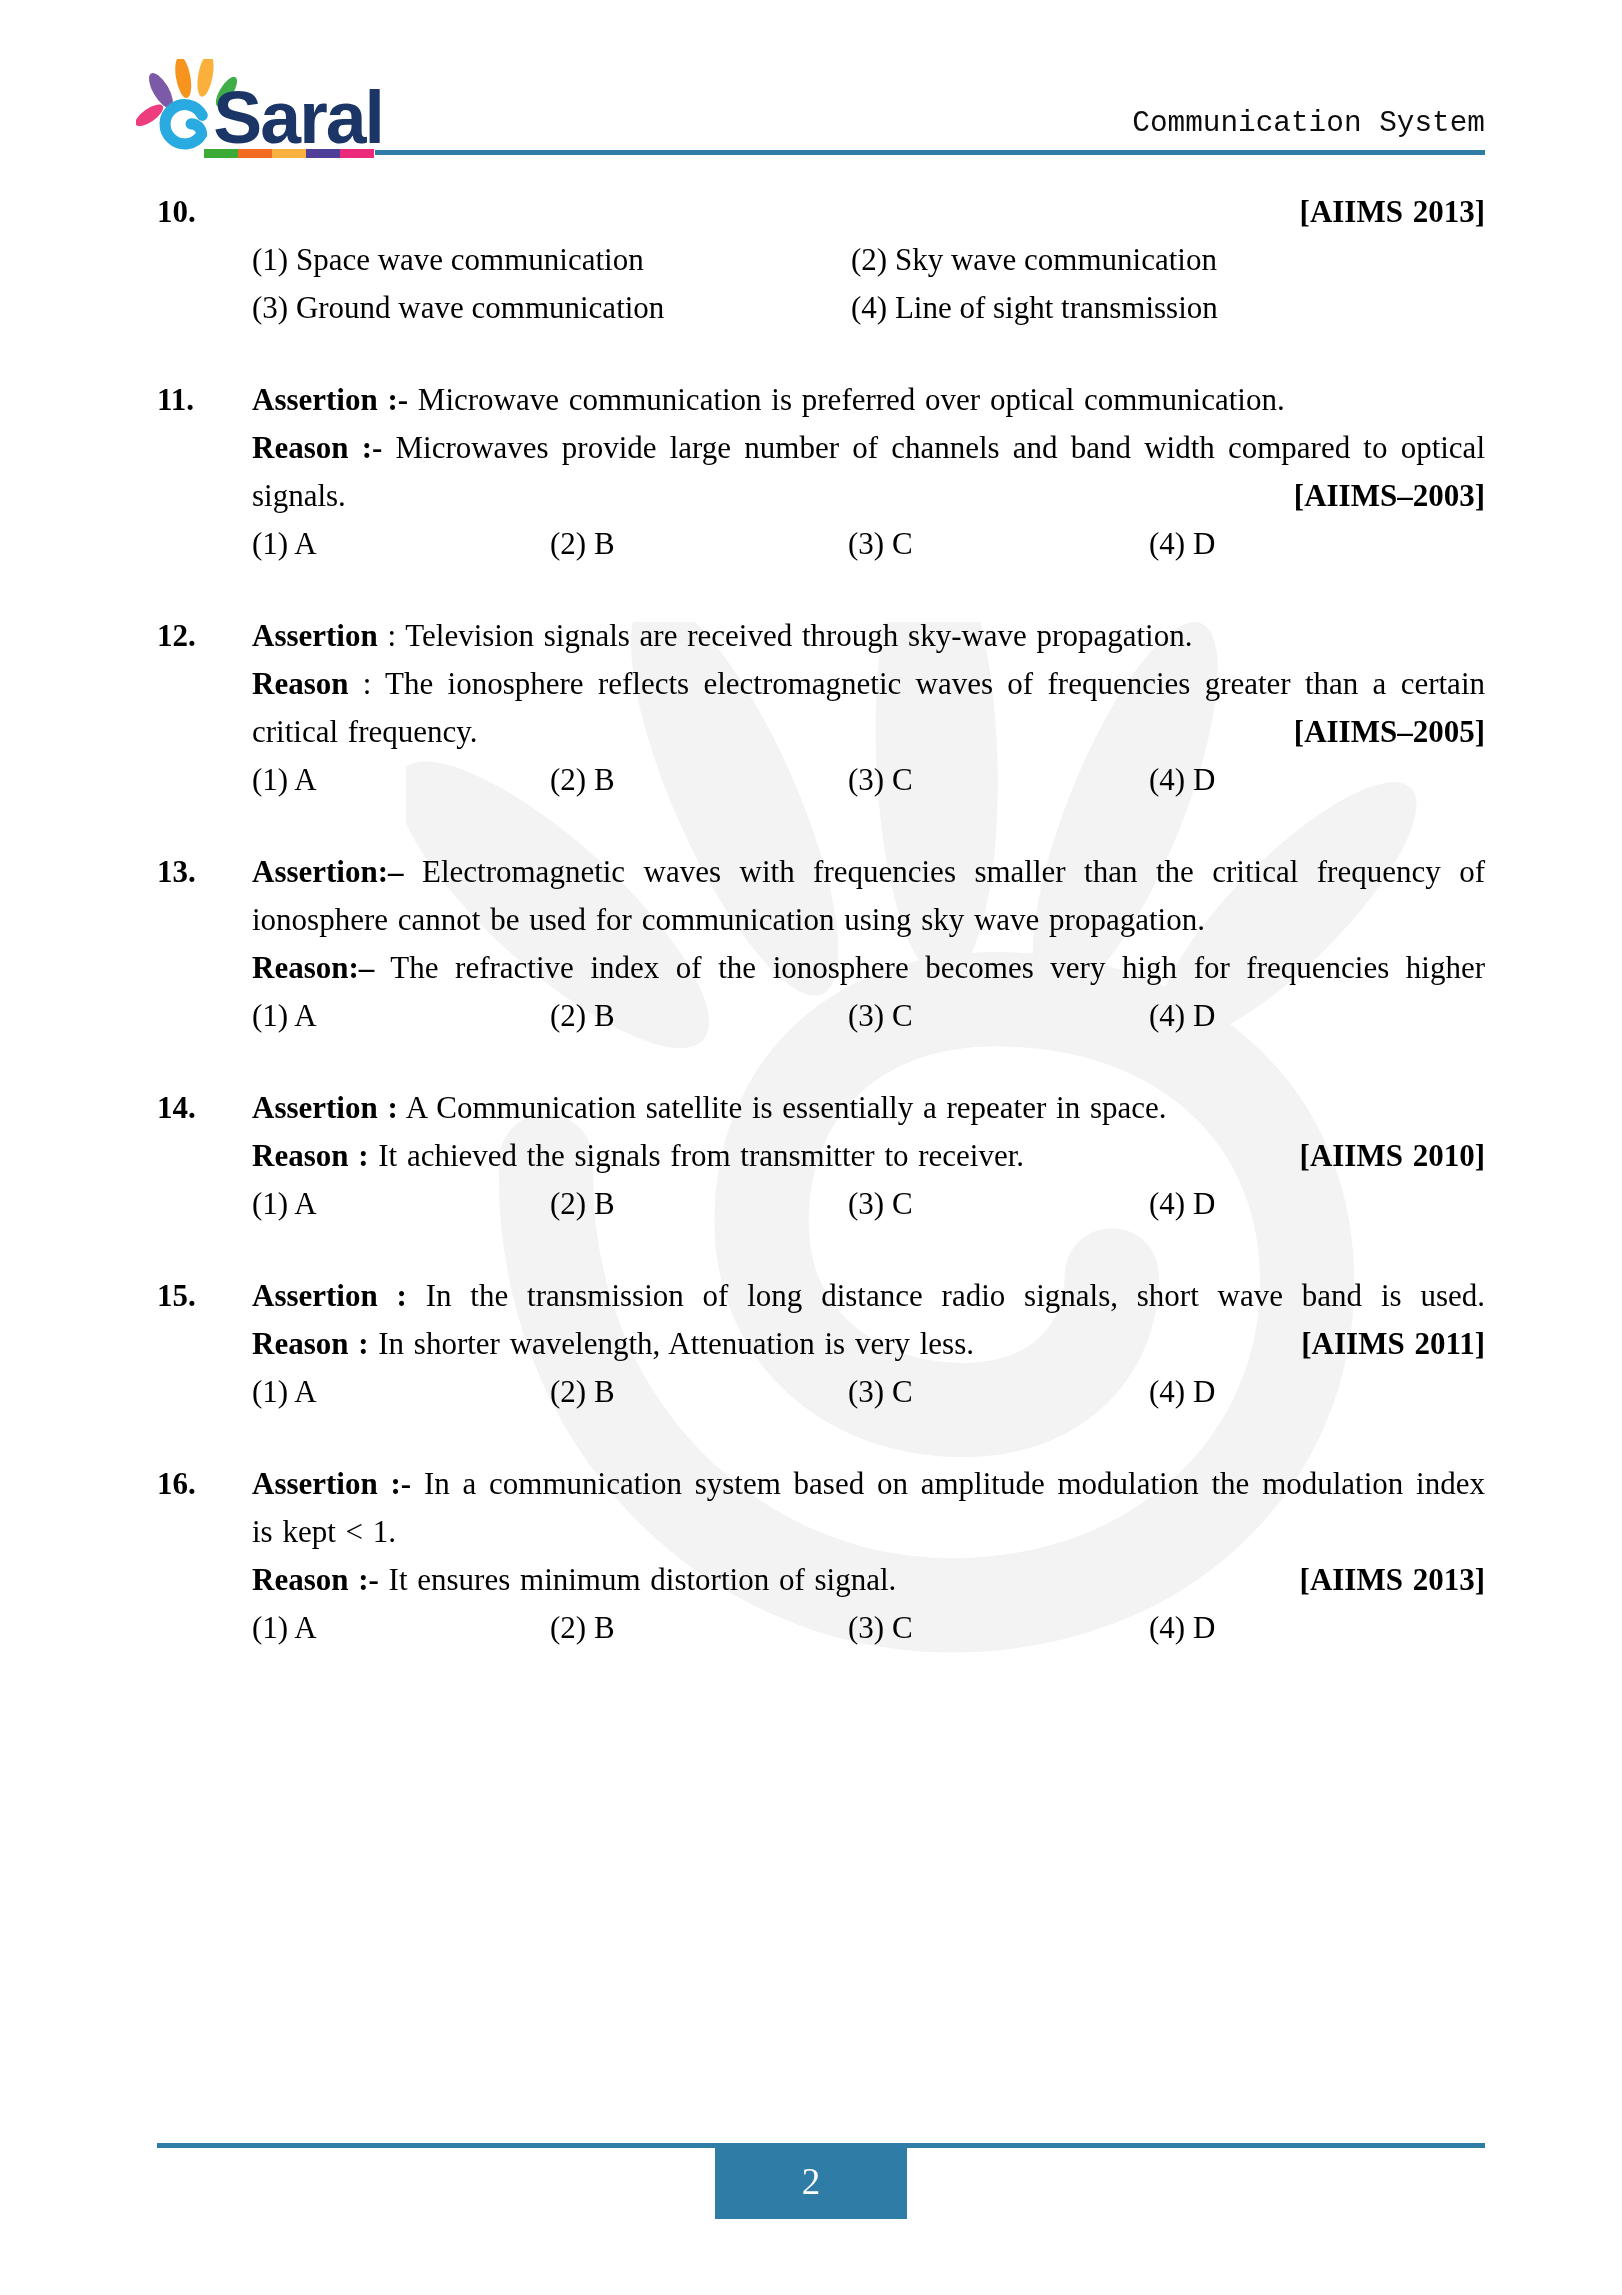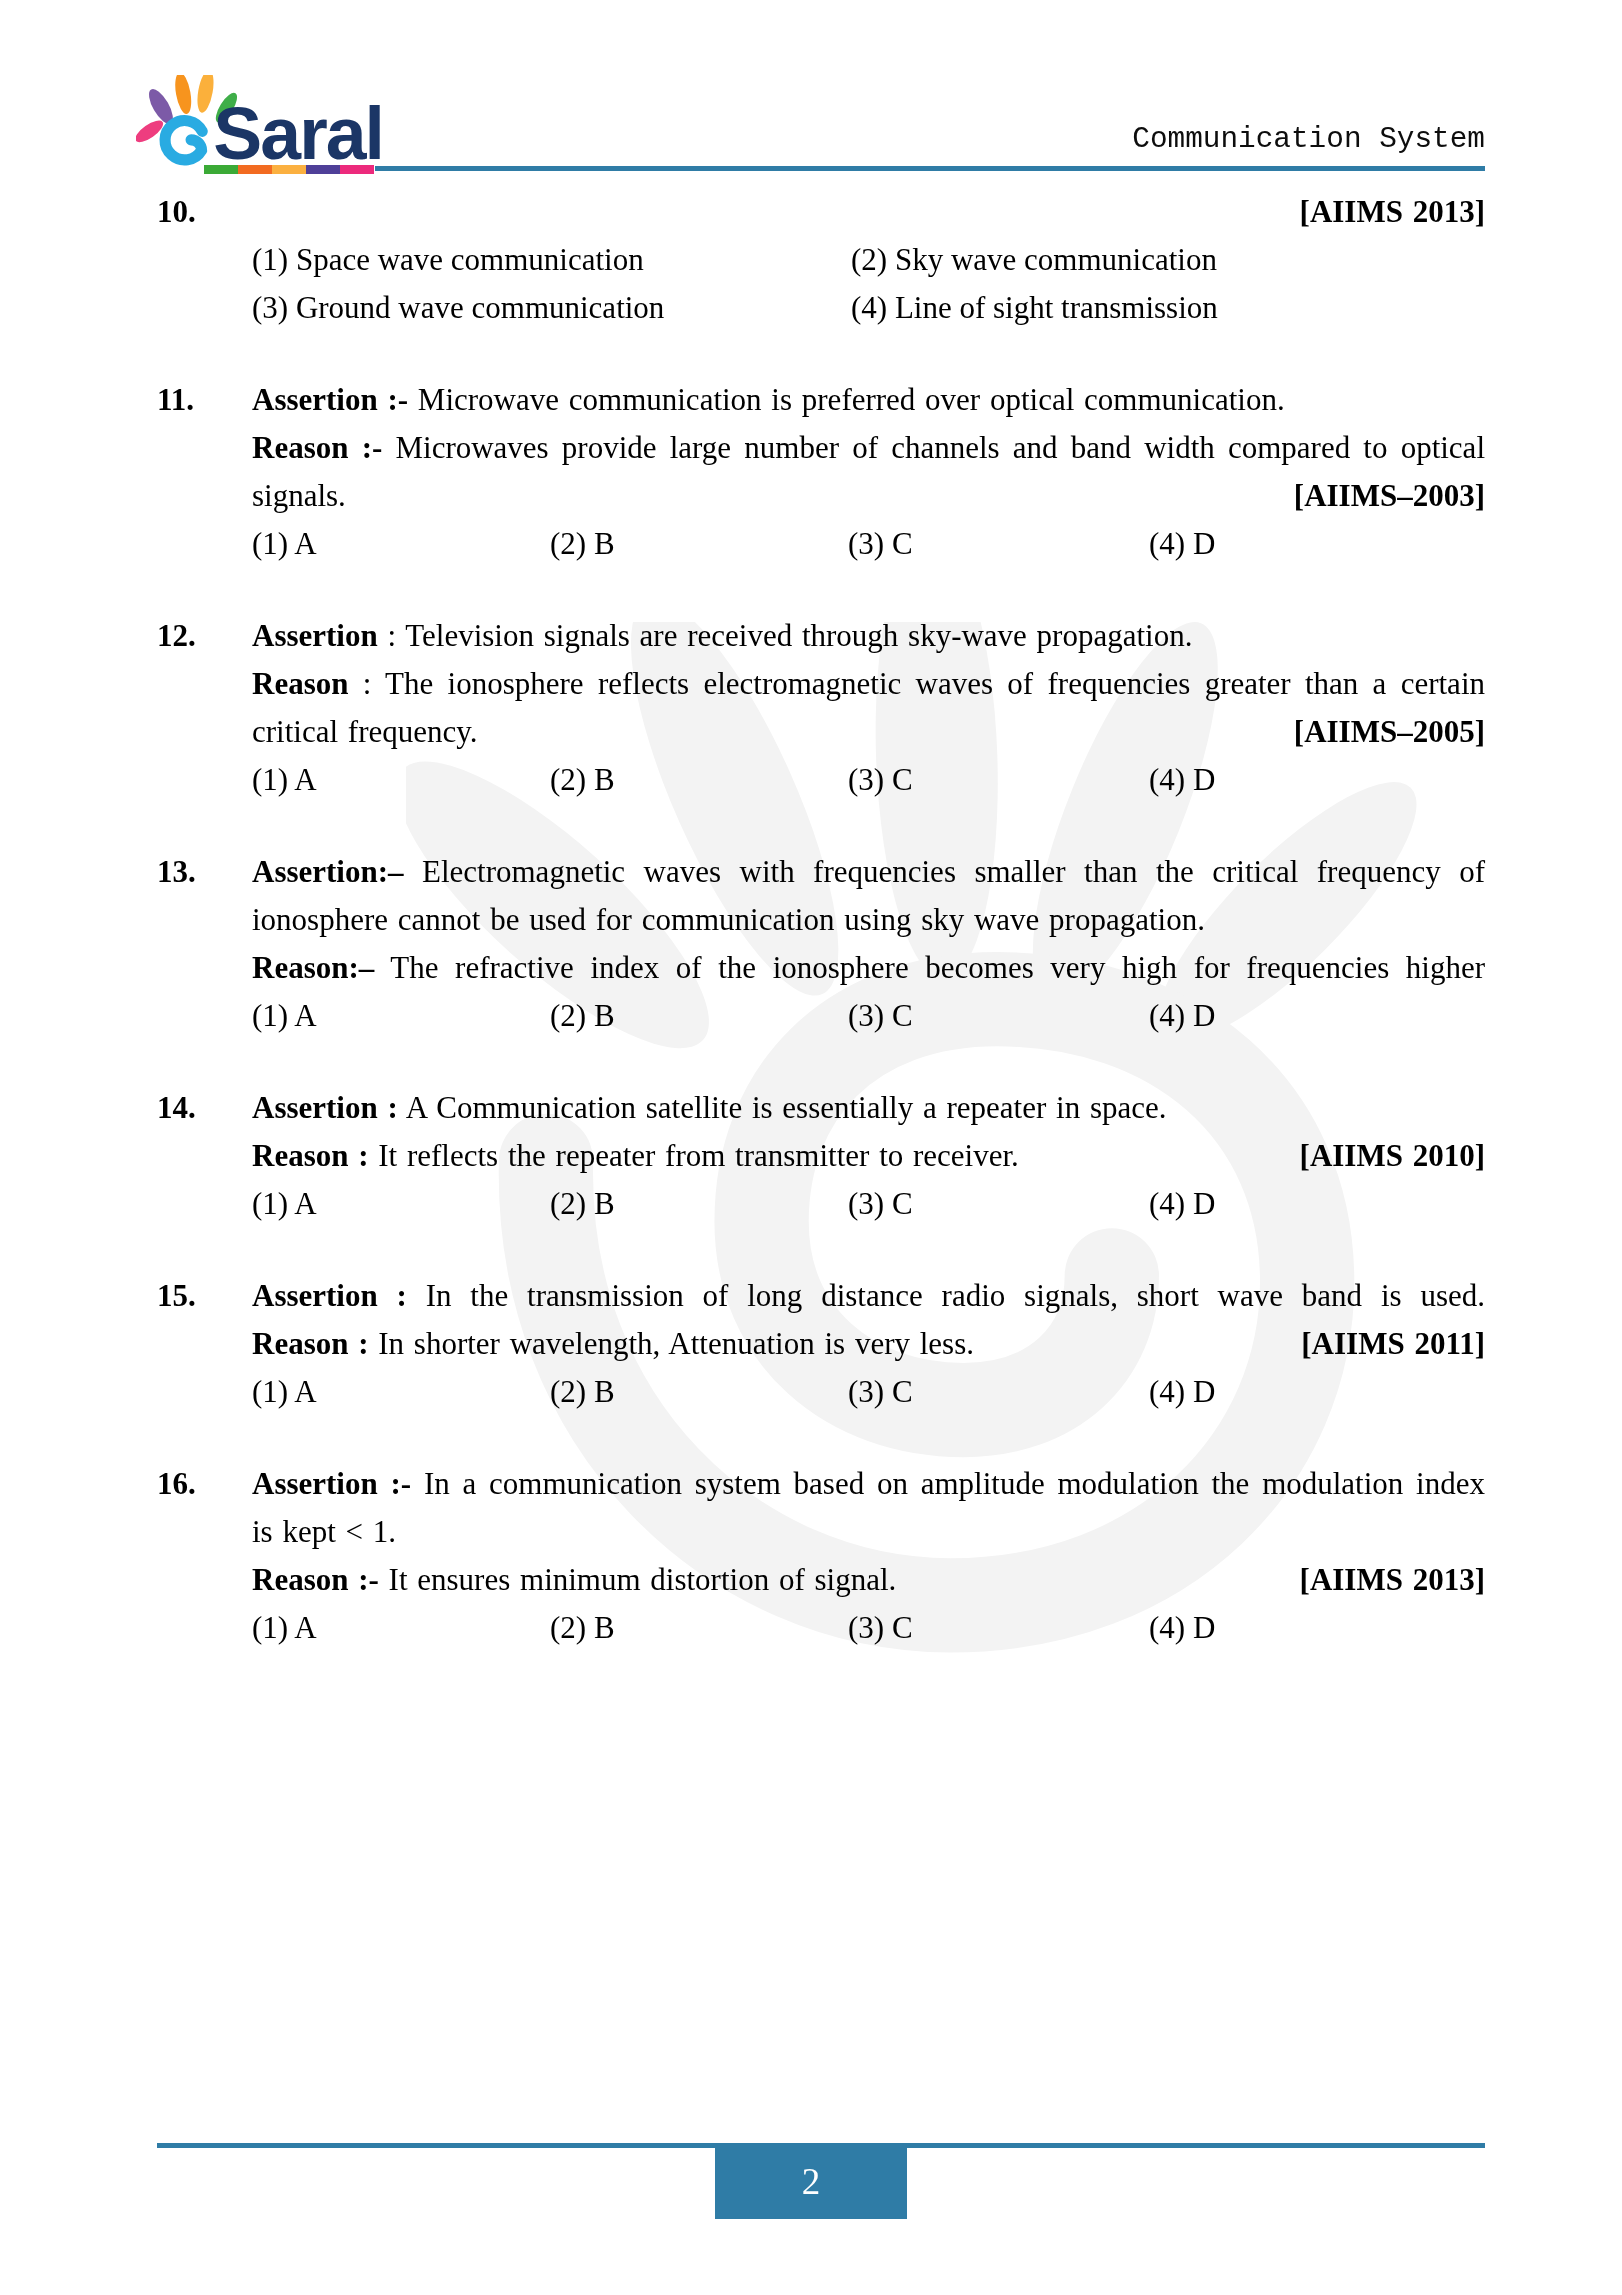--- a/index.html
+++ b/index.html
@@ -11,7 +11,7 @@
   
   .watermark { position:absolute; left:406px; top:622px; width:1021px; height:1145px; z-index:0; }
   
-  .header { position:absolute; left:0; top:0; width:1622px; height:157px; z-index:3; background:transparent;margin-top:16px; }
+  .header { position:absolute; left:0; top:0; width:1622px; height:157px; z-index:3; background:transparent; }
   .logo-svg { position:absolute; left:136px; top:59px; width:249px; height:93px; }
   .underline-strip { position:absolute; left:204px; top:149px; height:8.5px; display:flex; z-index:4; }
   .underline-strip .seg { width:34px; height:8.5px; }

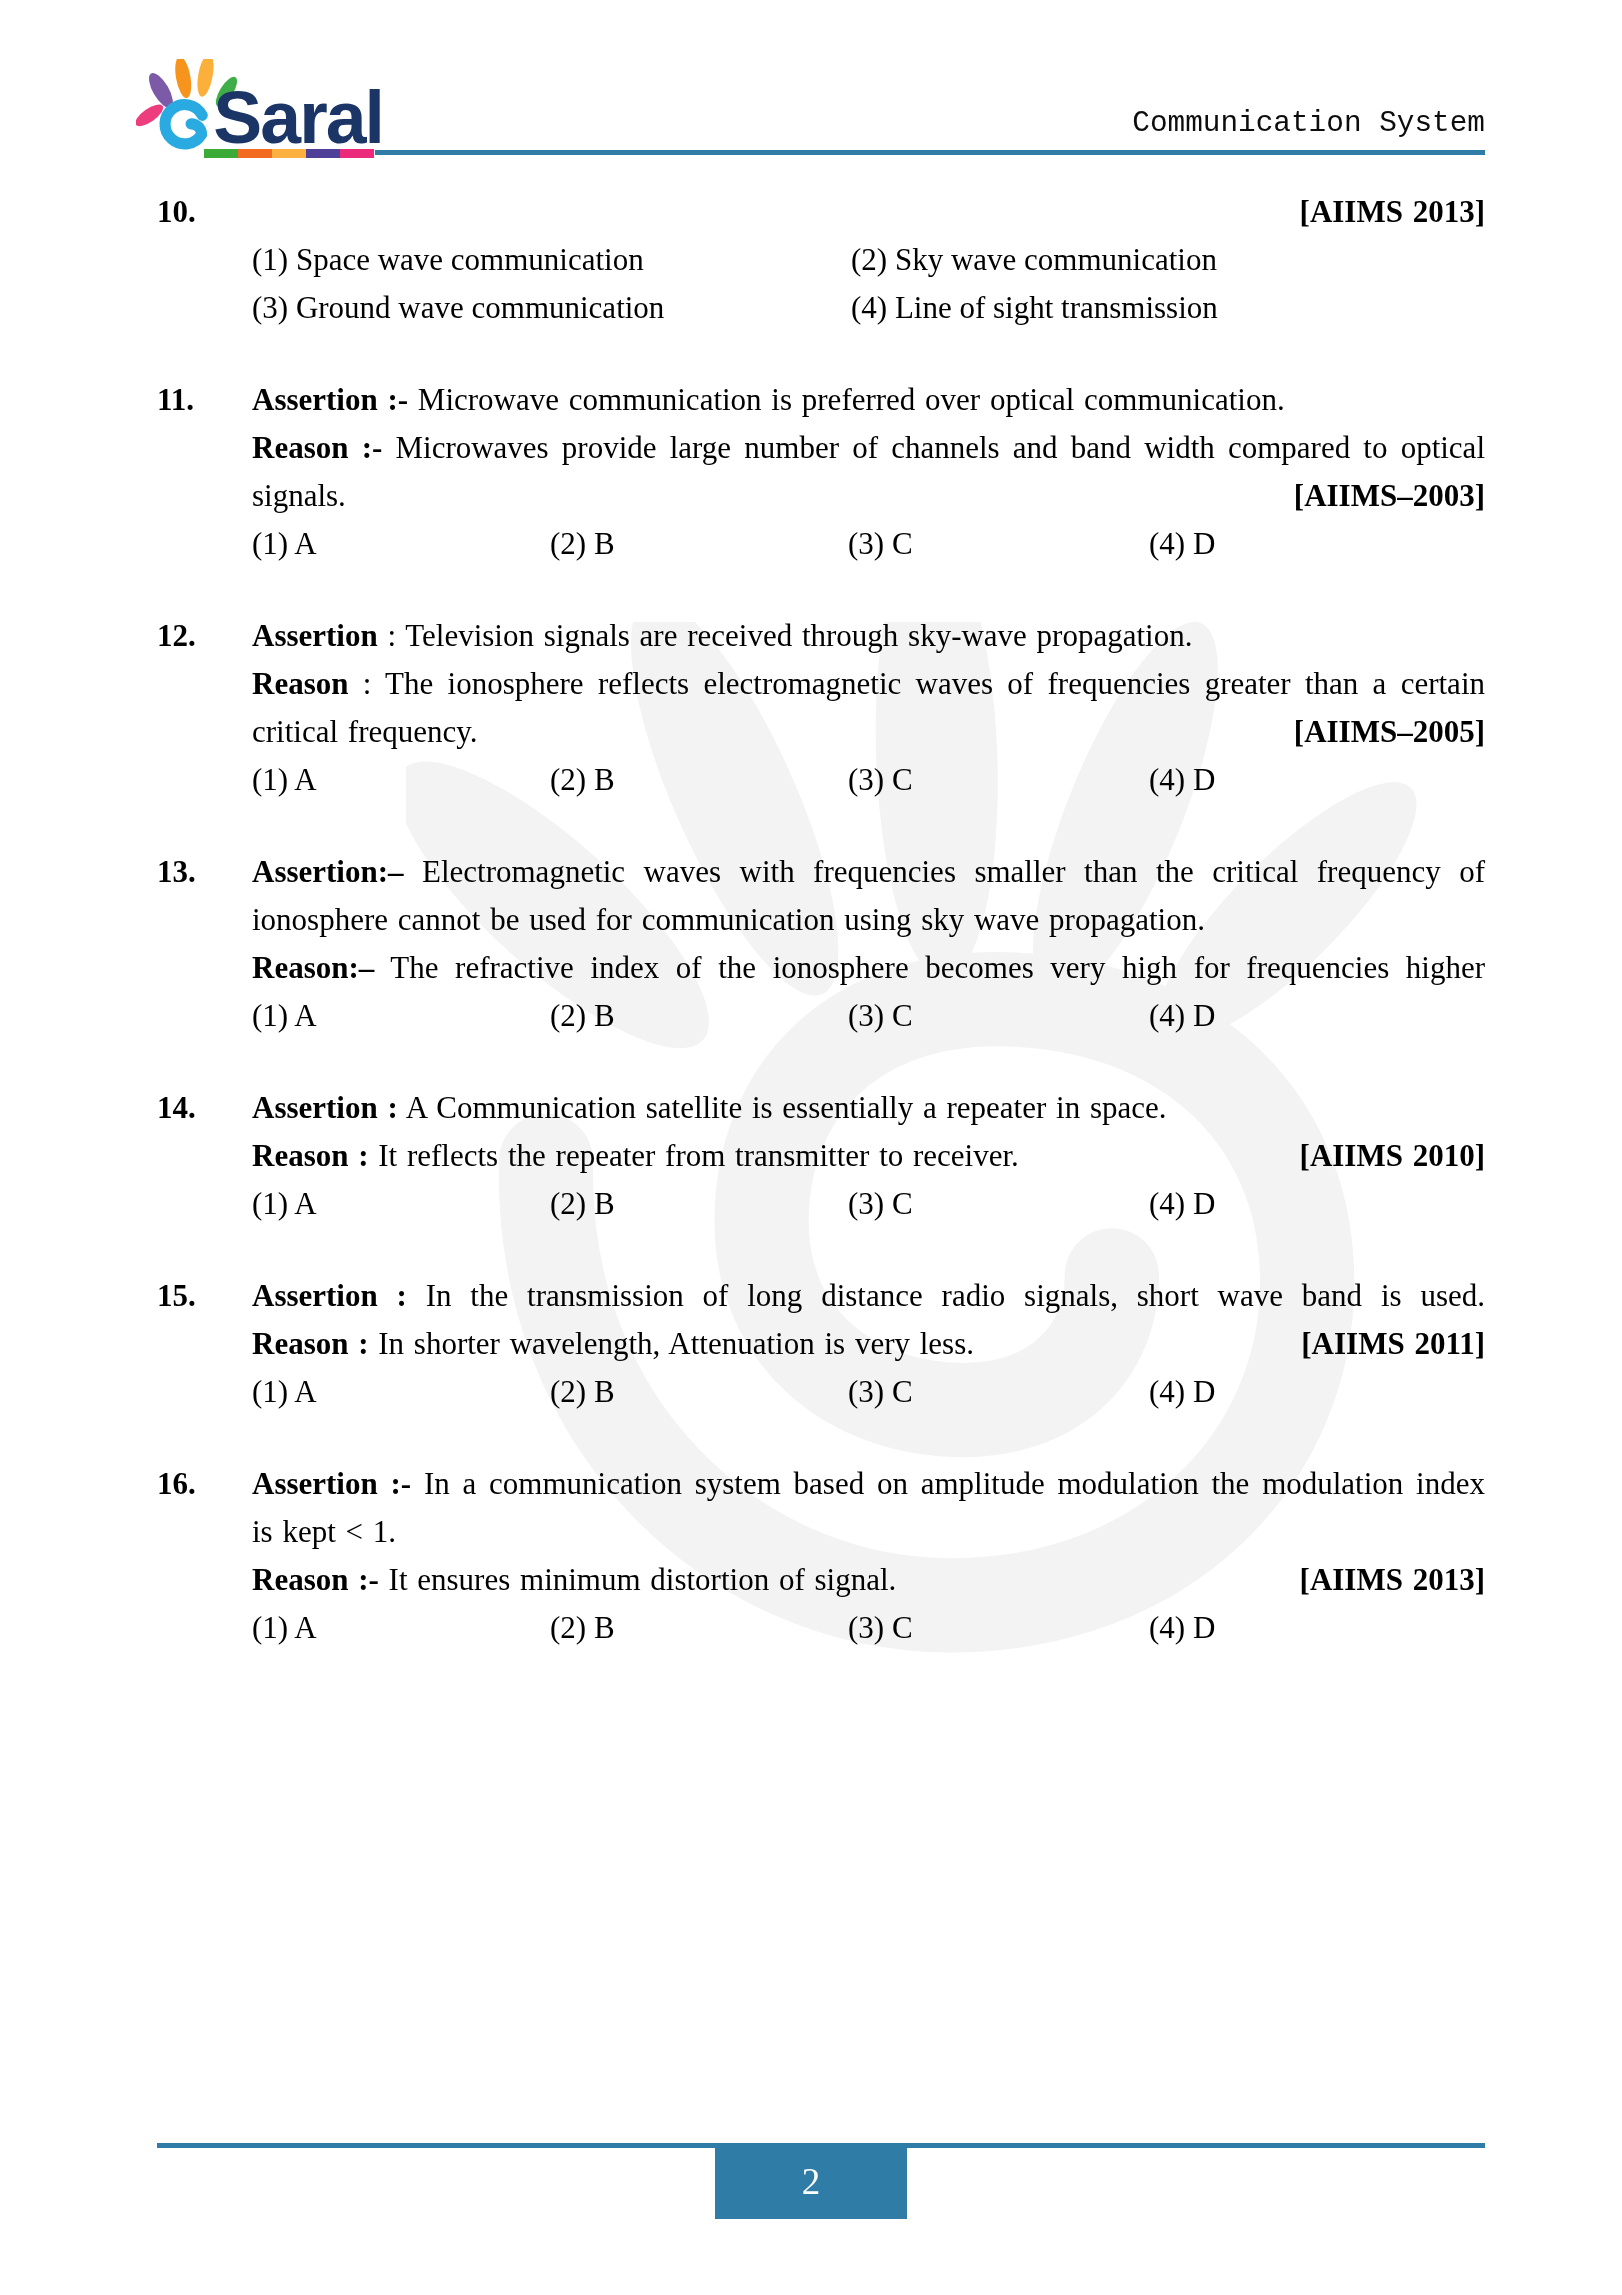--- a/index.html
+++ b/index.html
@@ -148,7 +148,7 @@
       <div class="qbody">
         <div class="line"><span class="ltext"><span class="b">Assertion :</span><span> A Communication satellite is essentially a repeater in space.</span></span></div>
         <div class="line flexline">
-          <span class="ltext"><span class="b">Reason :</span><span> It reflects the repeater from transmitter to receiver.</span></span>
+          <span class="ltext"><span class="b">Reason :</span><span> It achieved the signals from transmitter to receiver.</span></span>
           <span class="tag">[AIIMS 2010]</span>
         </div>
         <div class="opt4">

